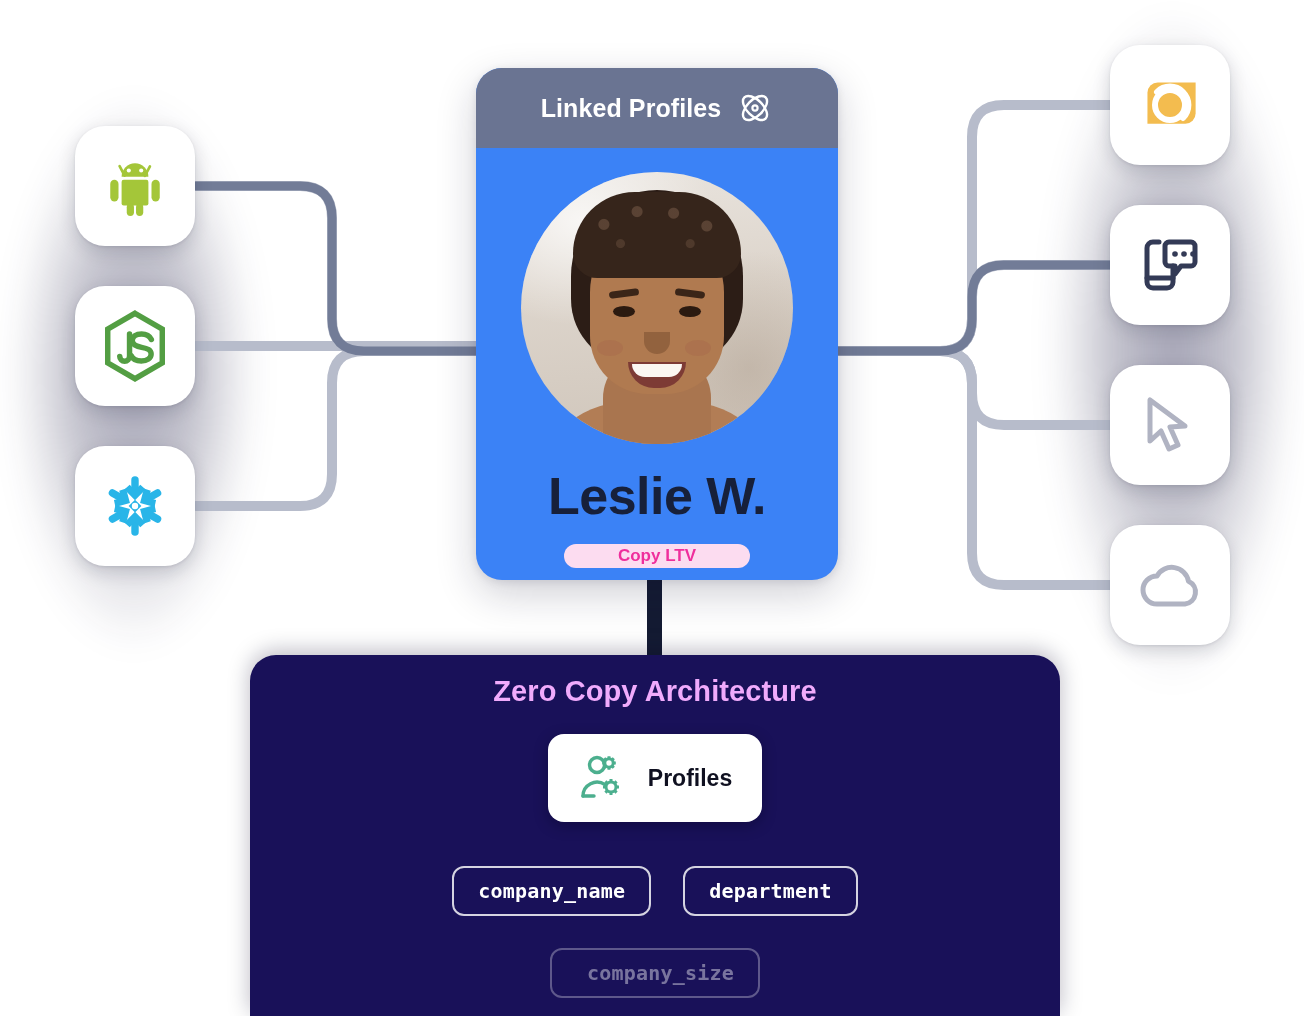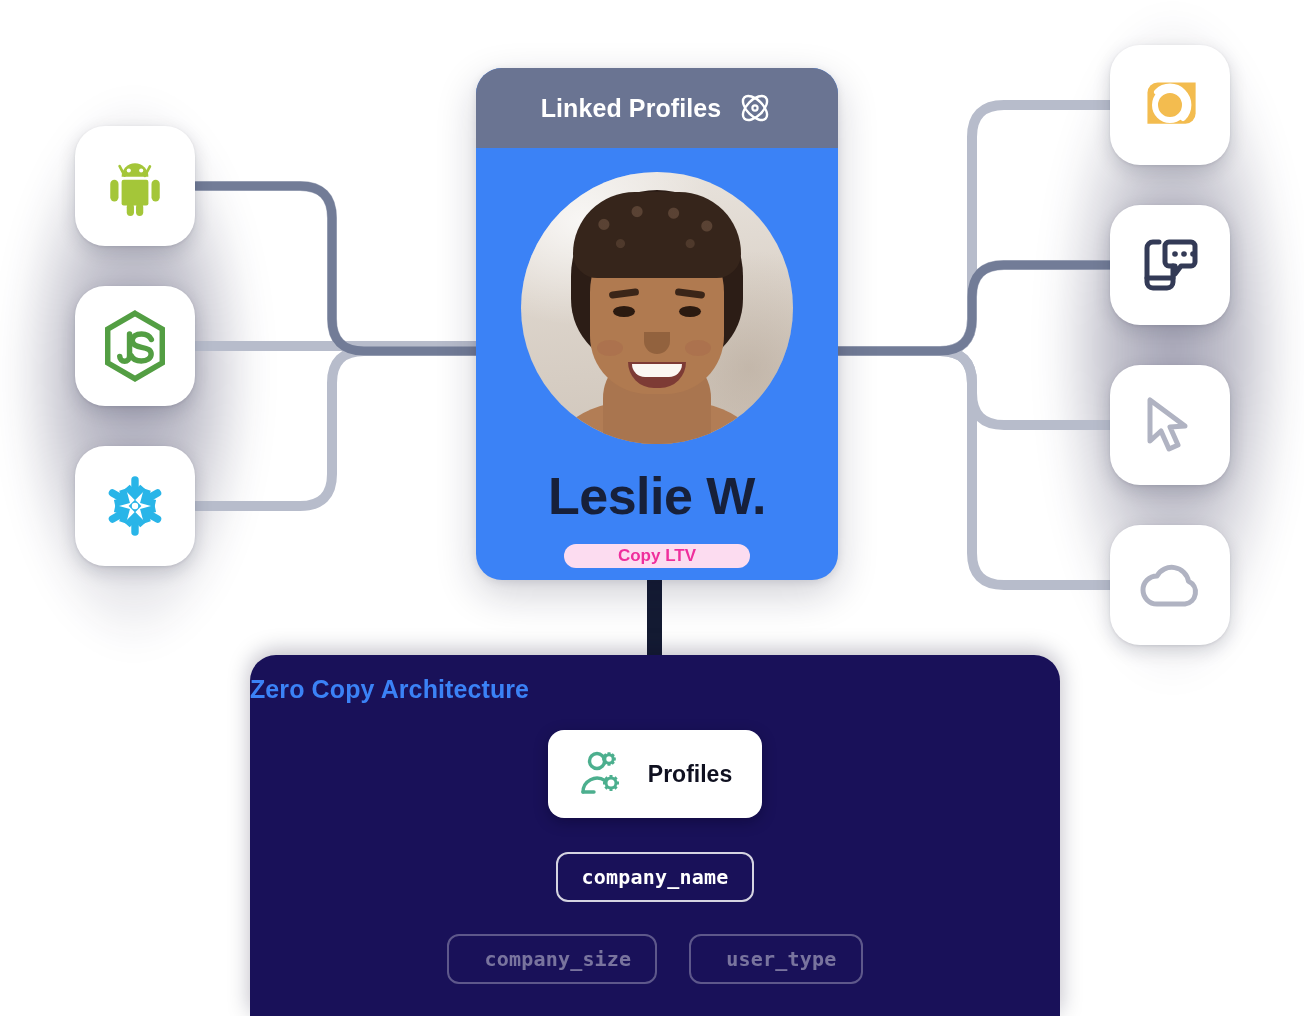--- a/index.html
+++ b/index.html
@@ -246,8 +246,9 @@
     padding-top: 20px;
   }
   #arch-title {
-    color: #3b82f6;
-    font-size: 25px;
+    text-align: center;
+    color: #f0abfc;
+    font-size: 29px;
     font-weight: bold;
     letter-spacing: 0.1px;
   }

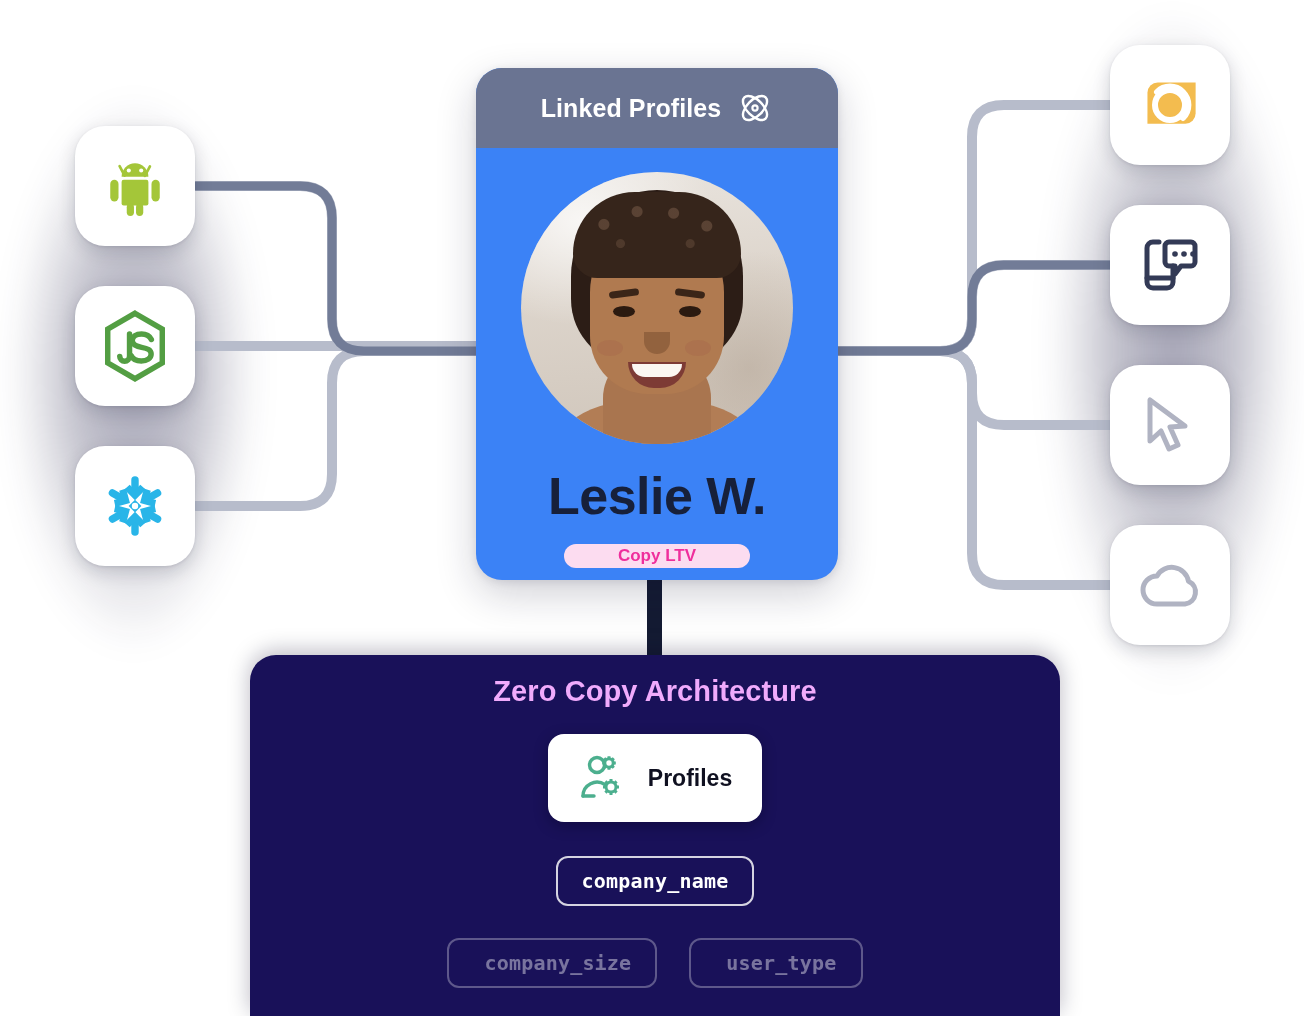--- a/index.html
+++ b/index.html
@@ -280,7 +280,7 @@
     justify-content: center;
     gap: 32px;
   }
-  #chip-row-1 { margin-top: 34px; }
+  #chip-row-1 { margin-top: 44px; }
   #chip-row-2 { margin-top: 32px; }
 
   .chip {

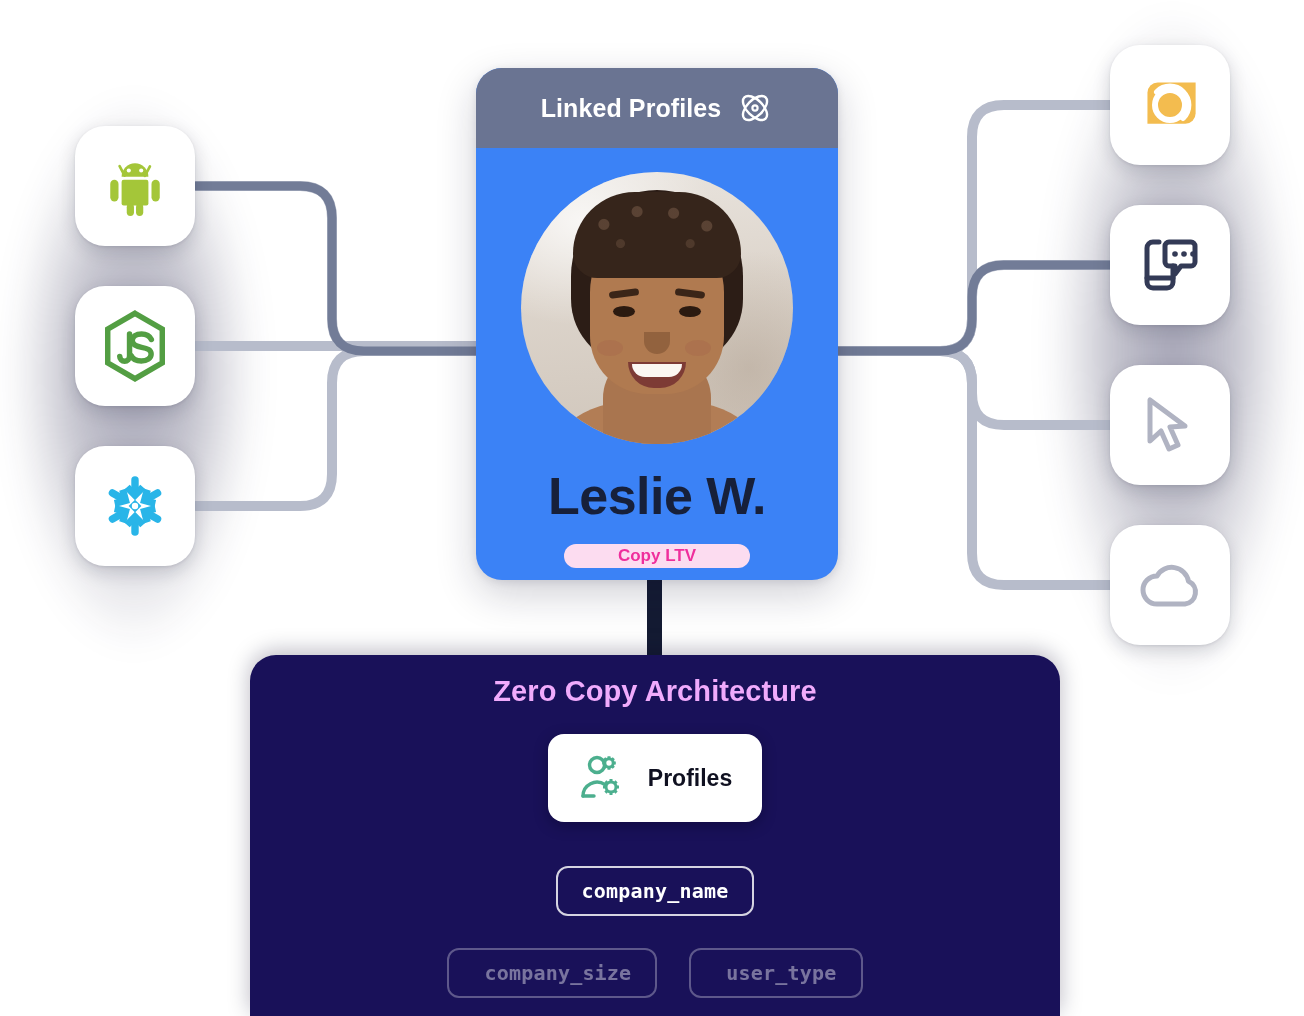--- a/index.html
+++ b/index.html
@@ -481,6 +481,7 @@
 
     <div class="chip-row" id="chip-row-1">
       <div class="chip">company_name</div>
+      <div class="chip">department</div>
     </div>
 
     <div class="chip-row" id="chip-row-2">

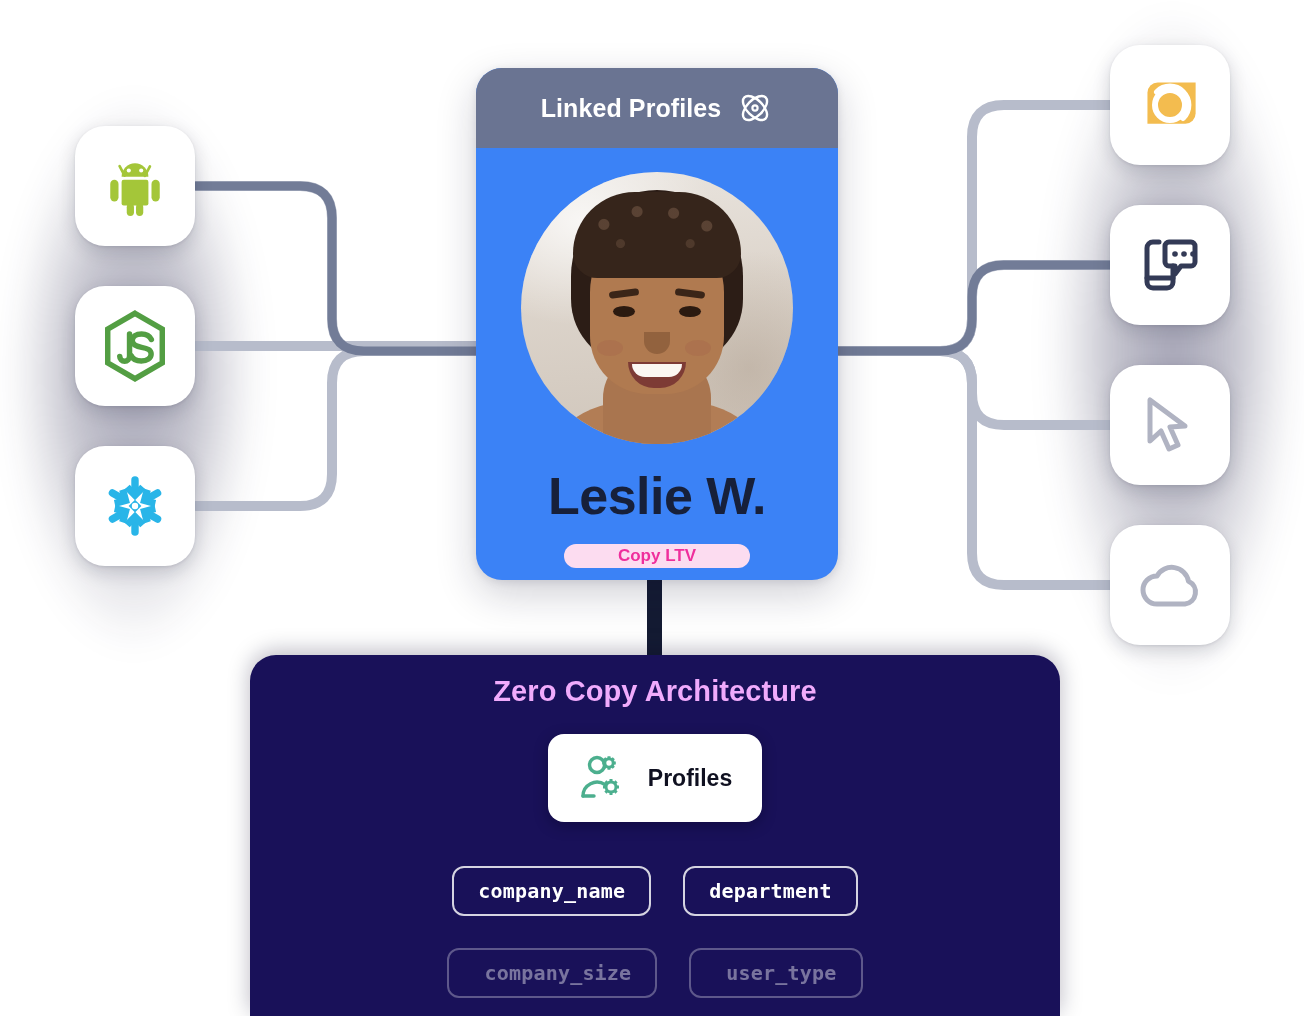--- a/index.html
+++ b/index.html
@@ -486,7 +486,6 @@
 
     <div class="chip-row" id="chip-row-2">
       <div class="chip dim">company_size</div>
-      <div class="chip dim">user_type</div>
     </div>
   </div>
 

